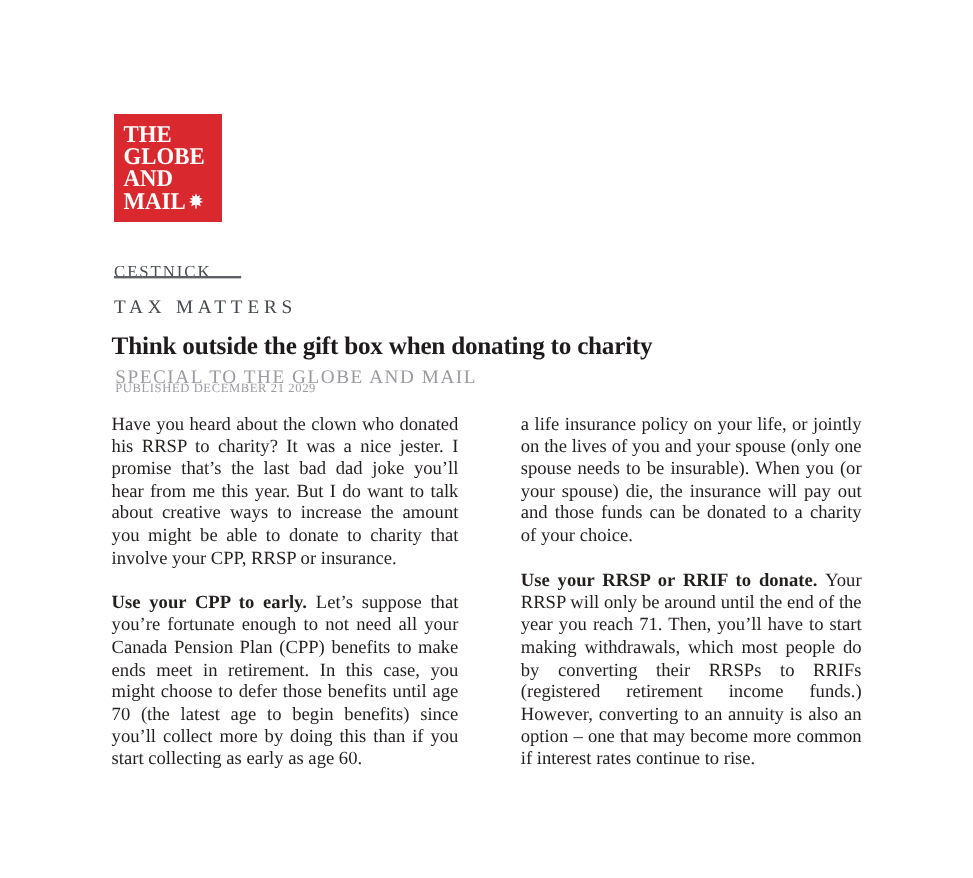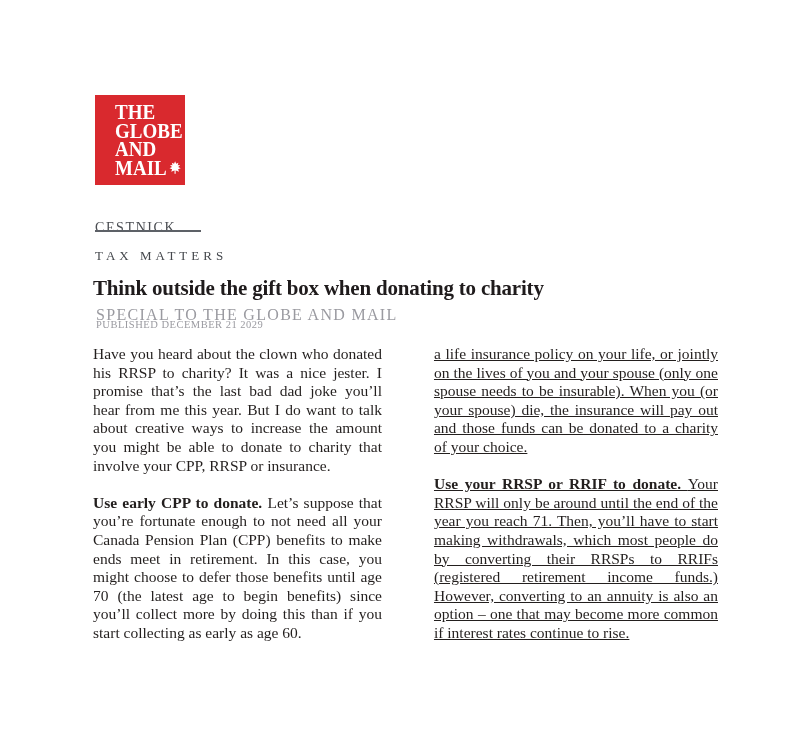--- a/index.html
+++ b/index.html
@@ -11,7 +11,7 @@
   
   .logo {
     position:absolute; left:95px; top:95px; width:90px; height:90px;
-    box-sizing:border-box; padding:8px 0 0 20px;
+    box-sizing:border-box; padding:8px 0 0 8px;
     color:#ffffff;
   }
   .logo-line {

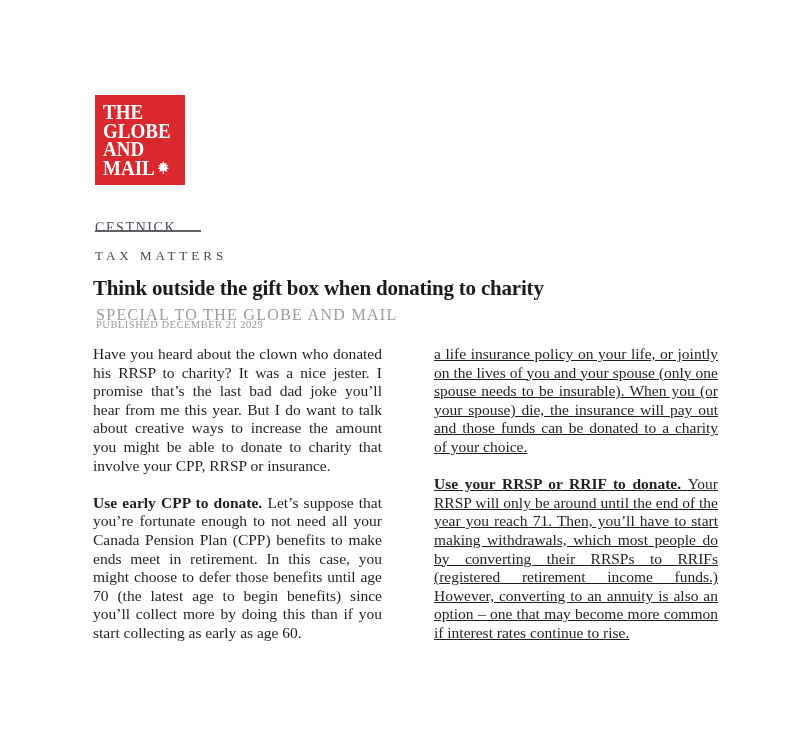--- a/index.html
+++ b/index.html
@@ -31,7 +31,7 @@
   }
   .section-label {
     position:absolute; left:95px; top:248px;
-    font-size:13px; letter-spacing:4px; color:#45484d;
+    font-size:16px; letter-spacing:4px; color:#45484d;
   }
   .headline {
     position:absolute; left:93px; top:276px; margin:0;

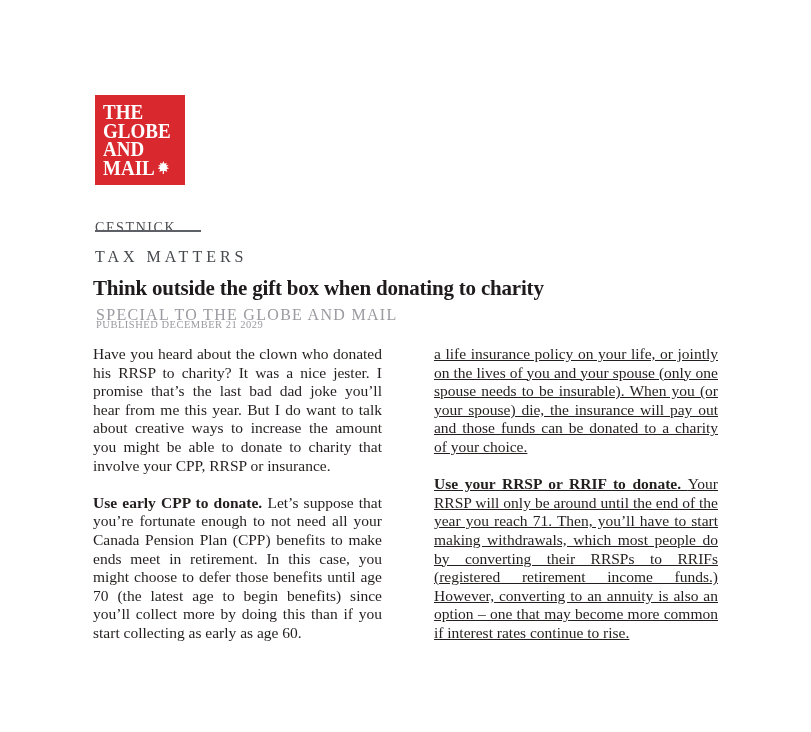--- a/index.html
+++ b/index.html
@@ -56,7 +56,7 @@
     color:#231f1e;
   }
   .col-left  { width:293px; }
-  .col-right { width:288px;text-decoration:underline; }
+  .col-right { width:288px; }
   .body-para { margin:0 0 18.6px 0; }
   .body-para b { font-weight:bold; }
 </style>

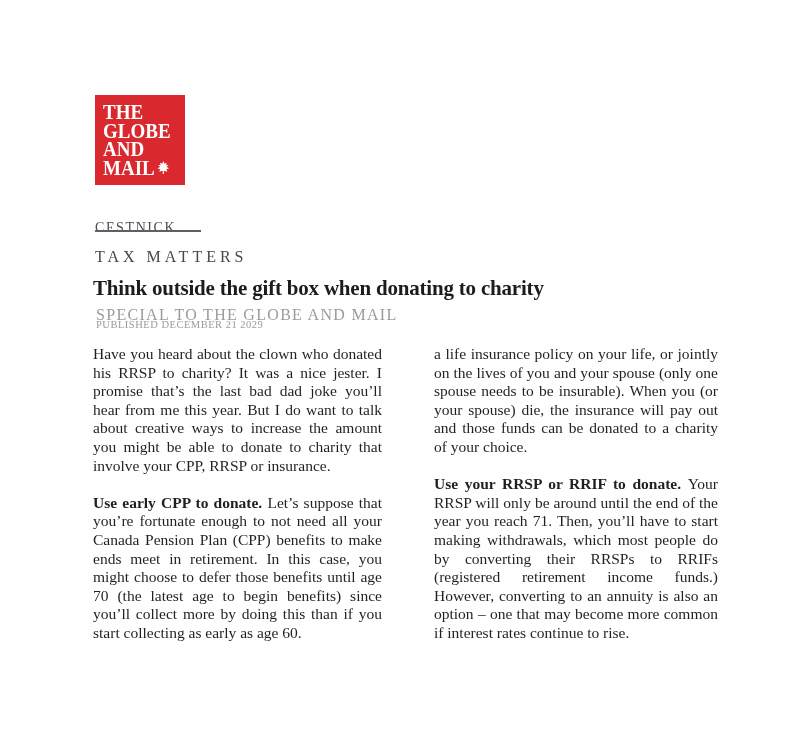--- a/index.html
+++ b/index.html
@@ -98,7 +98,7 @@
   <div class="columns">
     <div class="col col-left">
         <p class="body-para">Have you heard about the clown who donated his RRSP to charity? It was a nice jester. I promise that’s the last bad dad joke you’ll hear from me this year. But I do want to talk about creative ways to increase the amount you might be able to donate to charity that involve your CPP, RRSP or insurance.</p>
-        <p class="body-para"><b>Use early CPP to donate. </b>Let’s suppose that you’re fortunate enough to not need all your Canada Pension Plan (CPP) benefits to make ends meet in retirement. In this case, you might choose to defer those benefits until age 70 (the latest age to begin benefits) since you’ll collect more by doing this than if you start collecting as early as age 60.</p>
+        <p class="body-para"><b>Use your CPP to early. </b>Let’s suppose that you’re fortunate enough to not need all your Canada Pension Plan (CPP) benefits to make ends meet in retirement. In this case, you might choose to defer those benefits until age 70 (the latest age to begin benefits) since you’ll collect more by doing this than if you start collecting as early as age 60.</p>
       </div>
     <div class="col col-right">
         <p class="body-para">a life insurance policy on your life, or jointly on the lives of you and your spouse (only one spouse needs to be insurable). When you (or your spouse) die, the insurance will pay out and those funds can be donated to a charity of your choice.</p>

